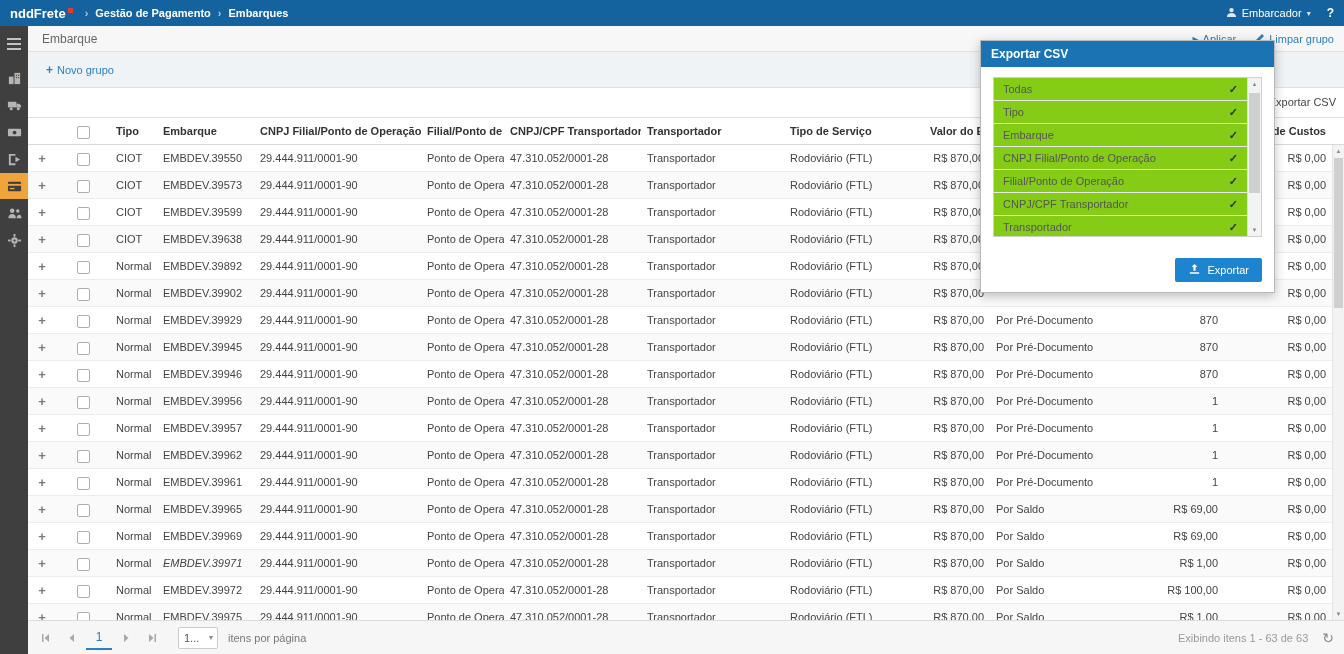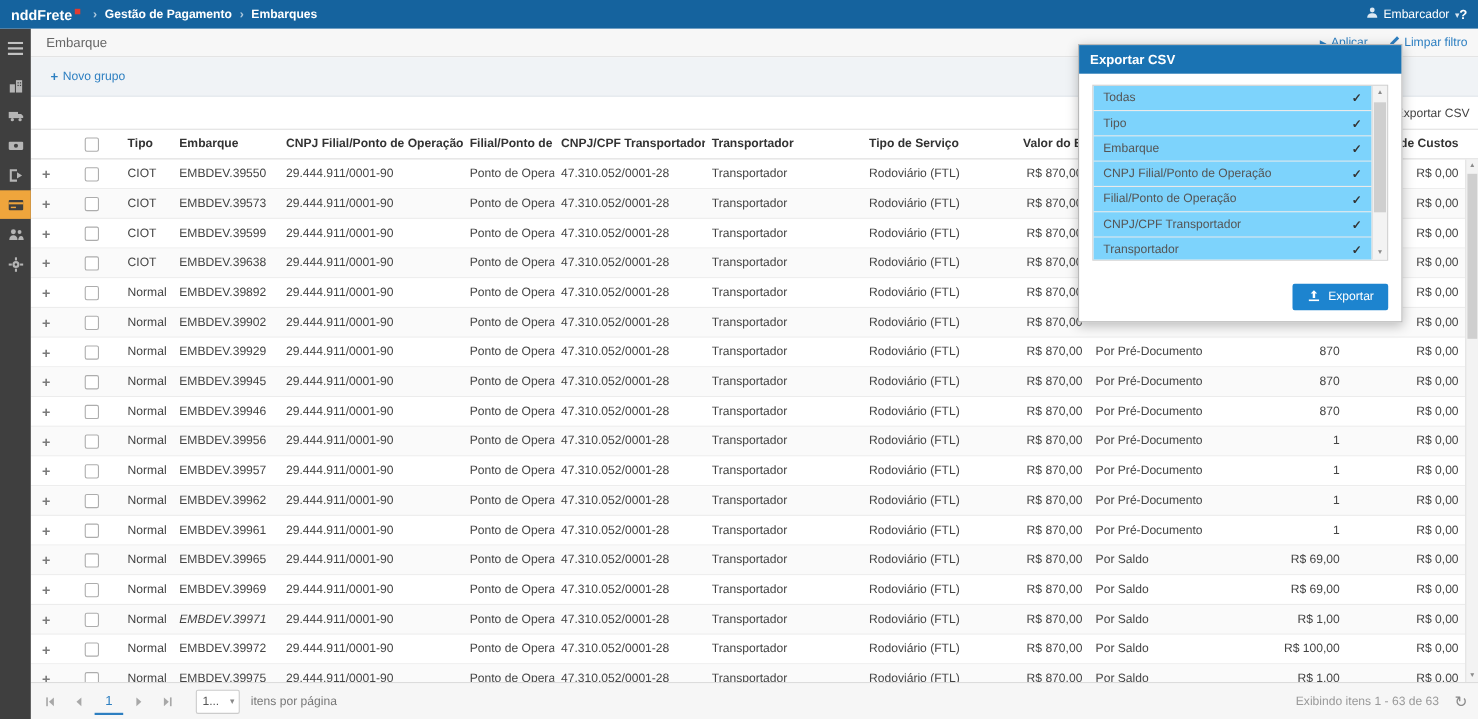--- a/index.html
+++ b/index.html
@@ -15,7 +15,7 @@
   .breadcrumb { display:flex; align-items:center; gap:7px; margin-left:12px; font-size:11px; font-weight:bold; }
   .bc-sep { color:rgba(255,255,255,.65); font-size:11px; }
   .bc-item { color:#fff; text-decoration:none; cursor:pointer; }
-  .topbar-right { margin-left:auto; display:flex; align-items:center; margin-right:10px; }
+  .topbar-right { margin-left:auto; display:flex; align-items:center; gap:16px; margin-right:10px; }
   .user-menu { display:flex; align-items:center; gap:5px; font-size:11px; cursor:pointer; }
   .caret { font-size:8px; color:#d7e4ef; }
   .help-btn { font-size:12px; font-weight:bold; cursor:pointer; color:#fff; }

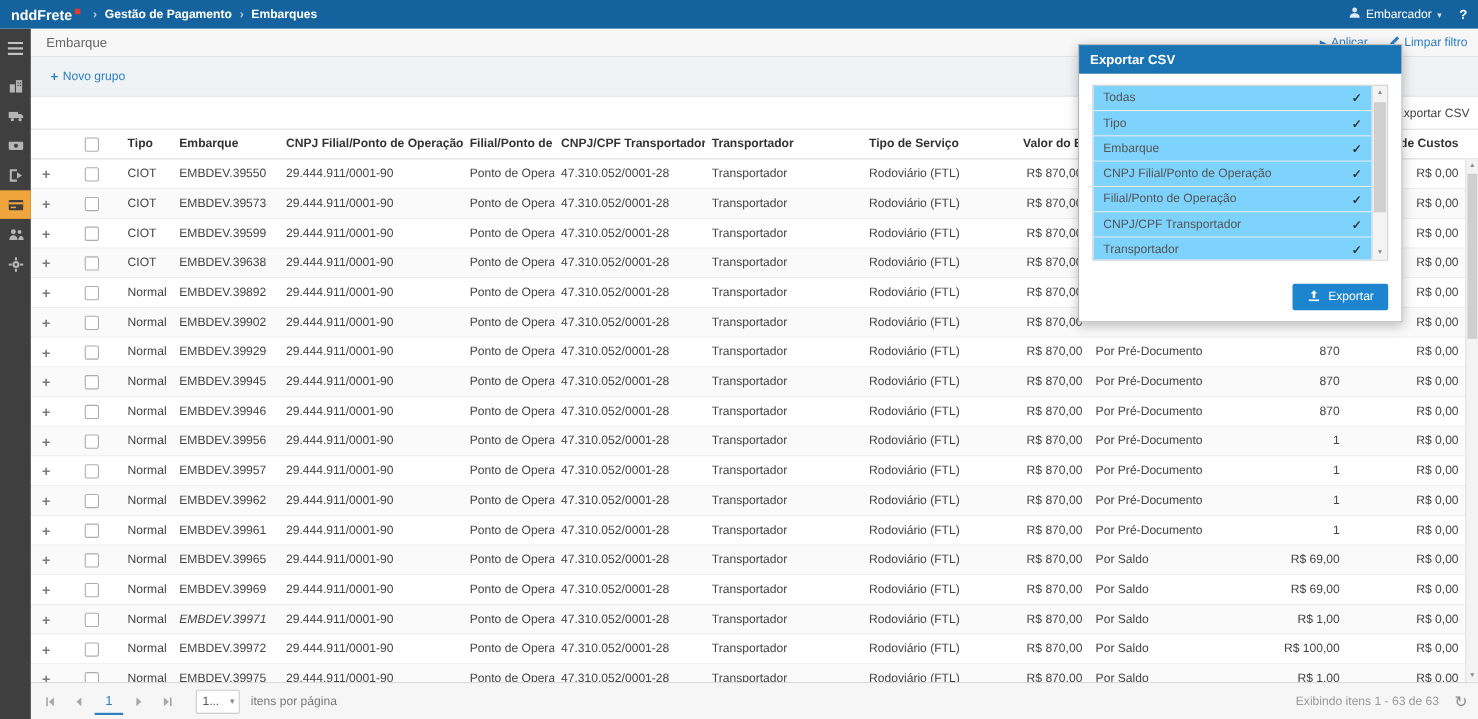--- a/index.html
+++ b/index.html
@@ -233,7 +233,7 @@
                 <path d="M1 10l1-3 6-6 2 2-6 6z" fill="#2d7fc1"></path>
               </svg>
           </span>
-          <span>Limpar filtro</span>
+          <span>Limpar grupo</span>
         </a>
       </div>
     </div>

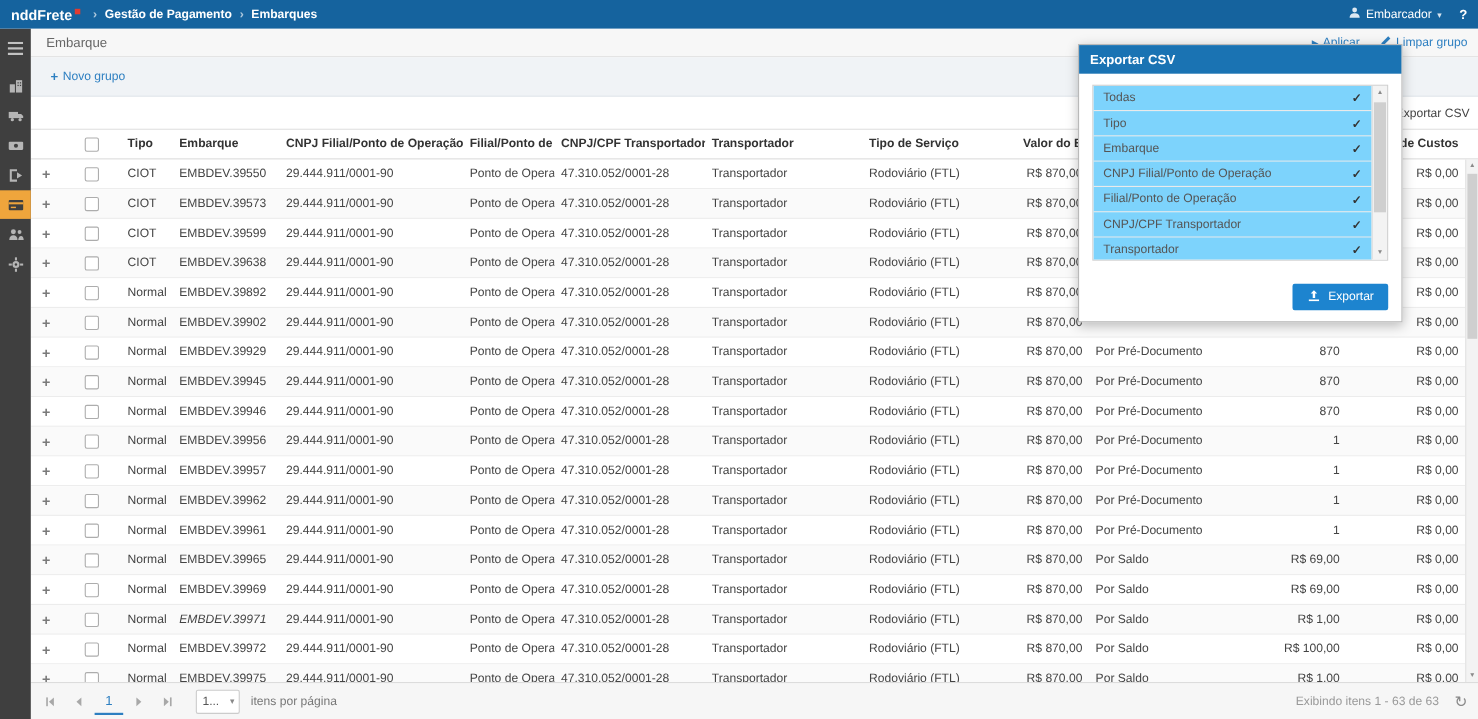--- a/index.html
+++ b/index.html
@@ -97,7 +97,7 @@
   .column-list { position:relative; border:1px solid #d0d0d0; height:160px; overflow:hidden; }
   .column-options { margin-right:14px; }
   .col-option { height:23px; display:flex; align-items:center; justify-content:space-between;
-    padding:0 9px; border-bottom:1px solid #eaeaea; font-size:11px; color:#555; cursor:pointer; background:#7dd3fc; }
+    padding:0 9px; border-bottom:1px solid #eaeaea; font-size:11px; color:#555; cursor:pointer; background:#84cc16; }
   .opt-check { color:#333; font-weight:bold; font-size:11px; }
   .list-scrollbar { position:absolute; top:0; right:0; width:14px; height:100%; background:#f3f3f3;
     border-left:1px solid #ddd; }

